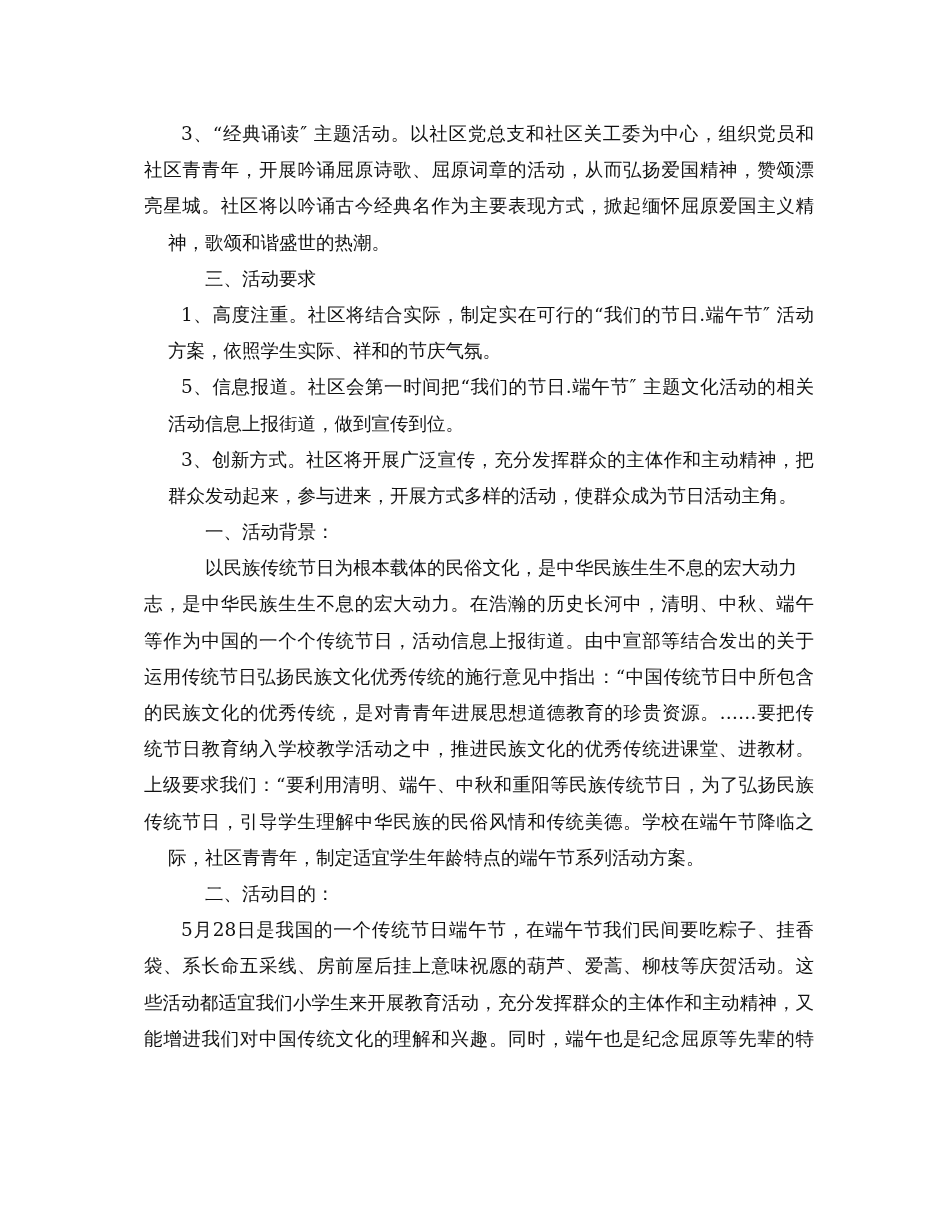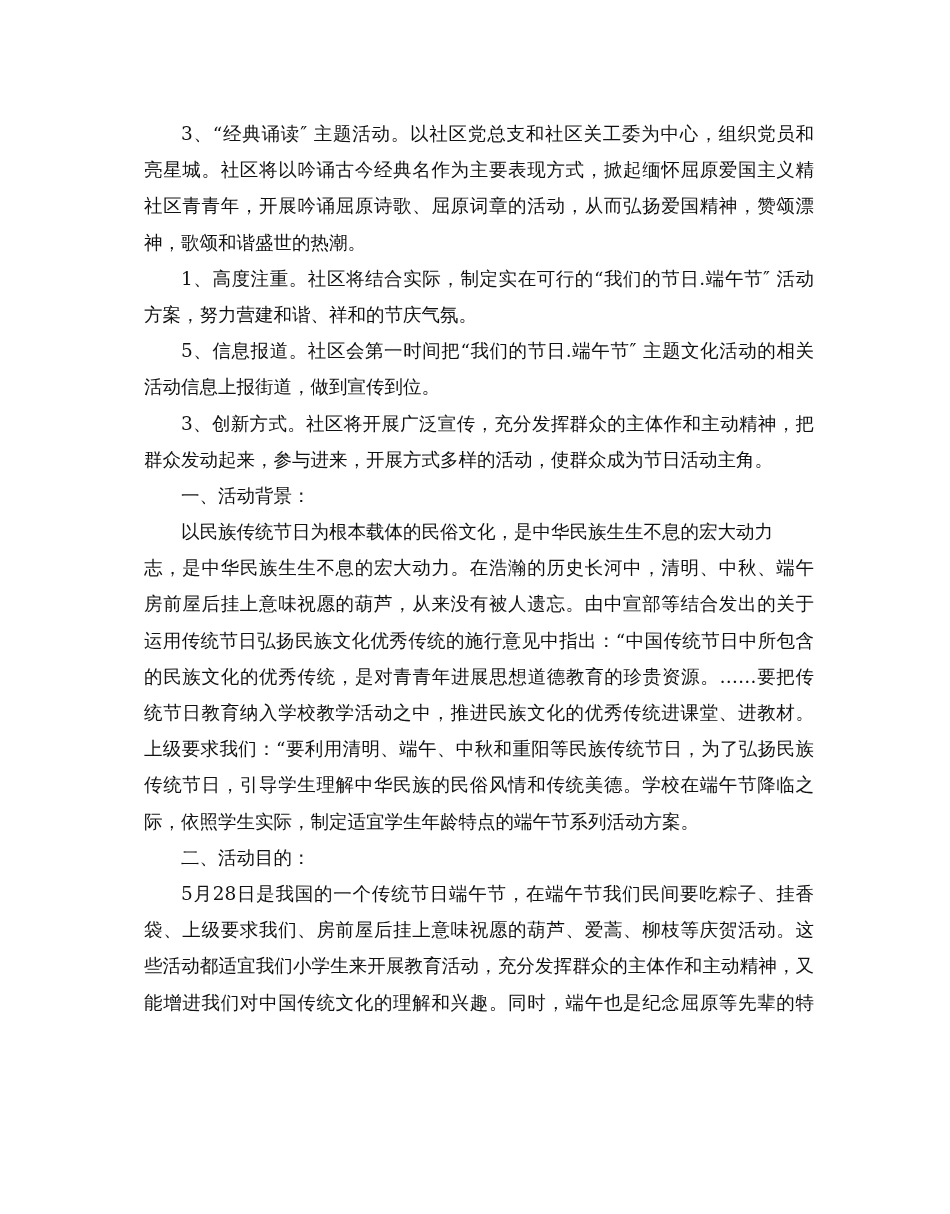--- a/index.html
+++ b/index.html
@@ -25,8 +25,8 @@
 <div class="page">
   <div class="content">
     <div class="line indent">3、“经典诵读″ 主题活动。以社区党总支和社区关工委为中心，组织党员和</div>
+    <div class="line">社区青青年，开展吟诵屈原诗歌、屈原词章的活动，从而弘扬爱国精神，赞颂漂</div>
     <div class="line">亮星城。社区将以吟诵古今经典名作为主要表现方式，掀起缅怀屈原爱国主义精</div>
-    <div class="line">社区青青年，开展吟诵屈原诗歌、屈原词章的活动，从而弘扬爱国精神，赞颂漂</div>
     <div class="line last">神，歌颂和谐盛世的热潮。</div>
     <div class="line indent">1、高度注重。社区将结合实际，制定实在可行的“我们的节日.端午节″ 活动</div>
     <div class="line last">方案，努力营建和谐、祥和的节庆气氛。</div>

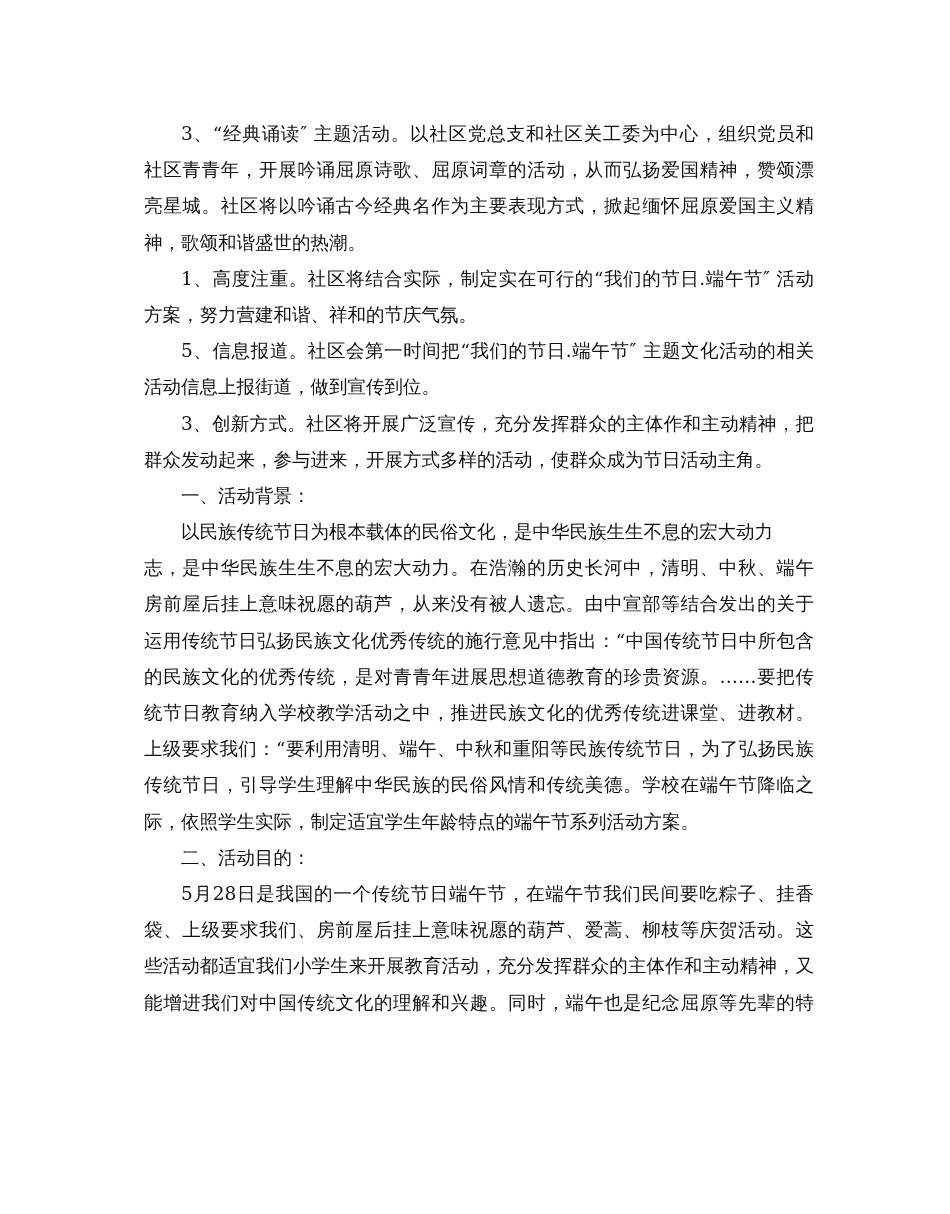--- a/index.html
+++ b/index.html
@@ -16,7 +16,7 @@
     height: 36.2px; line-height: 36.2px; white-space: nowrap;
     text-align: justify; text-align-last: justify; letter-spacing: 0px;
   }
-  .line.last { text-align-last: left; }
+  .line.last { text-align-last: left; margin-left: 24px; }
   .indent { padding-left: 37px; }
 </style>
 </head>

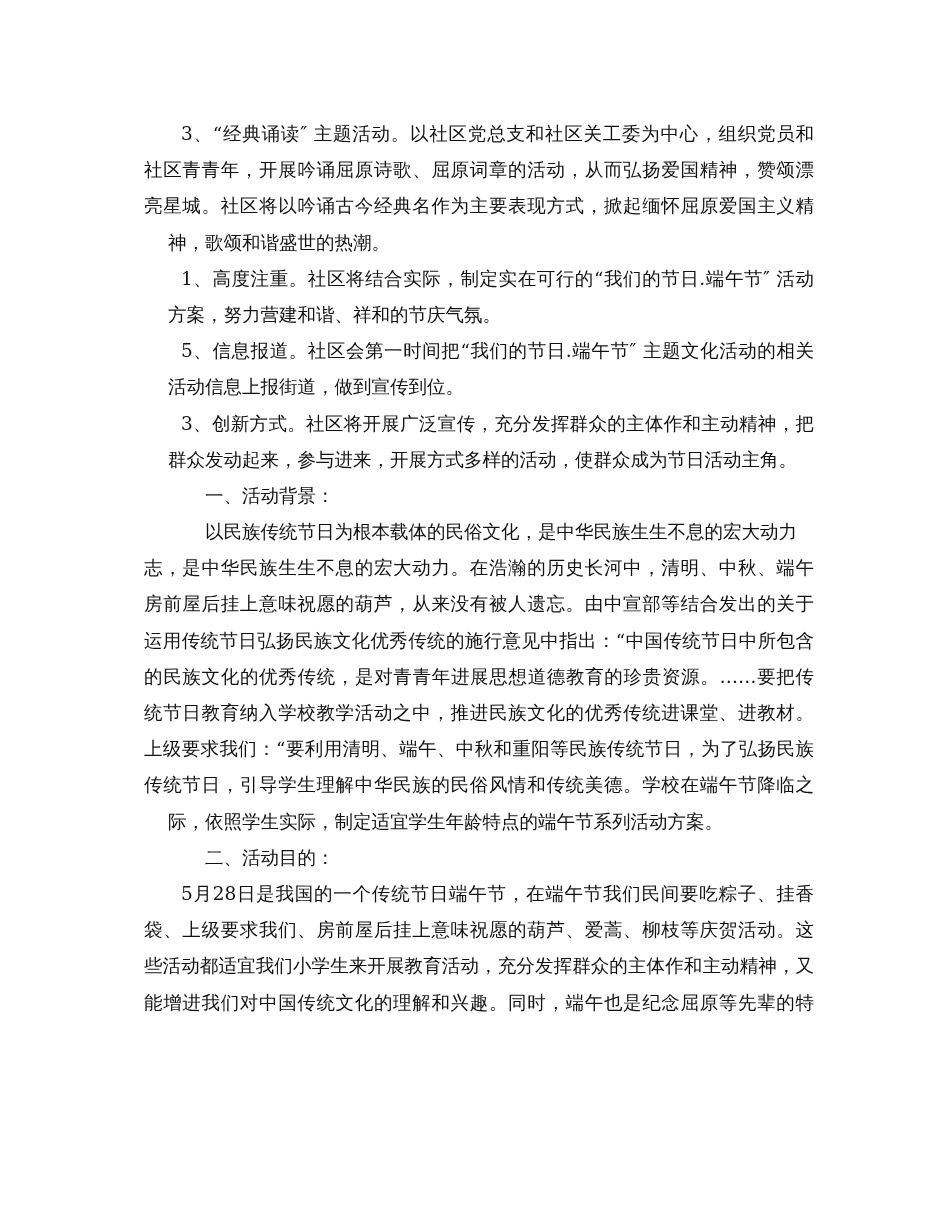--- a/index.html
+++ b/index.html
@@ -28,6 +28,7 @@
     <div class="line">社区青青年，开展吟诵屈原诗歌、屈原词章的活动，从而弘扬爱国精神，赞颂漂</div>
     <div class="line">亮星城。社区将以吟诵古今经典名作为主要表现方式，掀起缅怀屈原爱国主义精</div>
     <div class="line last">神，歌颂和谐盛世的热潮。</div>
+    <div class="line indent last">三、活动要求</div>
     <div class="line indent">1、高度注重。社区将结合实际，制定实在可行的“我们的节日.端午节″ 活动</div>
     <div class="line last">方案，努力营建和谐、祥和的节庆气氛。</div>
     <div class="line indent">5、信息报道。社区会第一时间把“我们的节日.端午节″ 主题文化活动的相关</div>

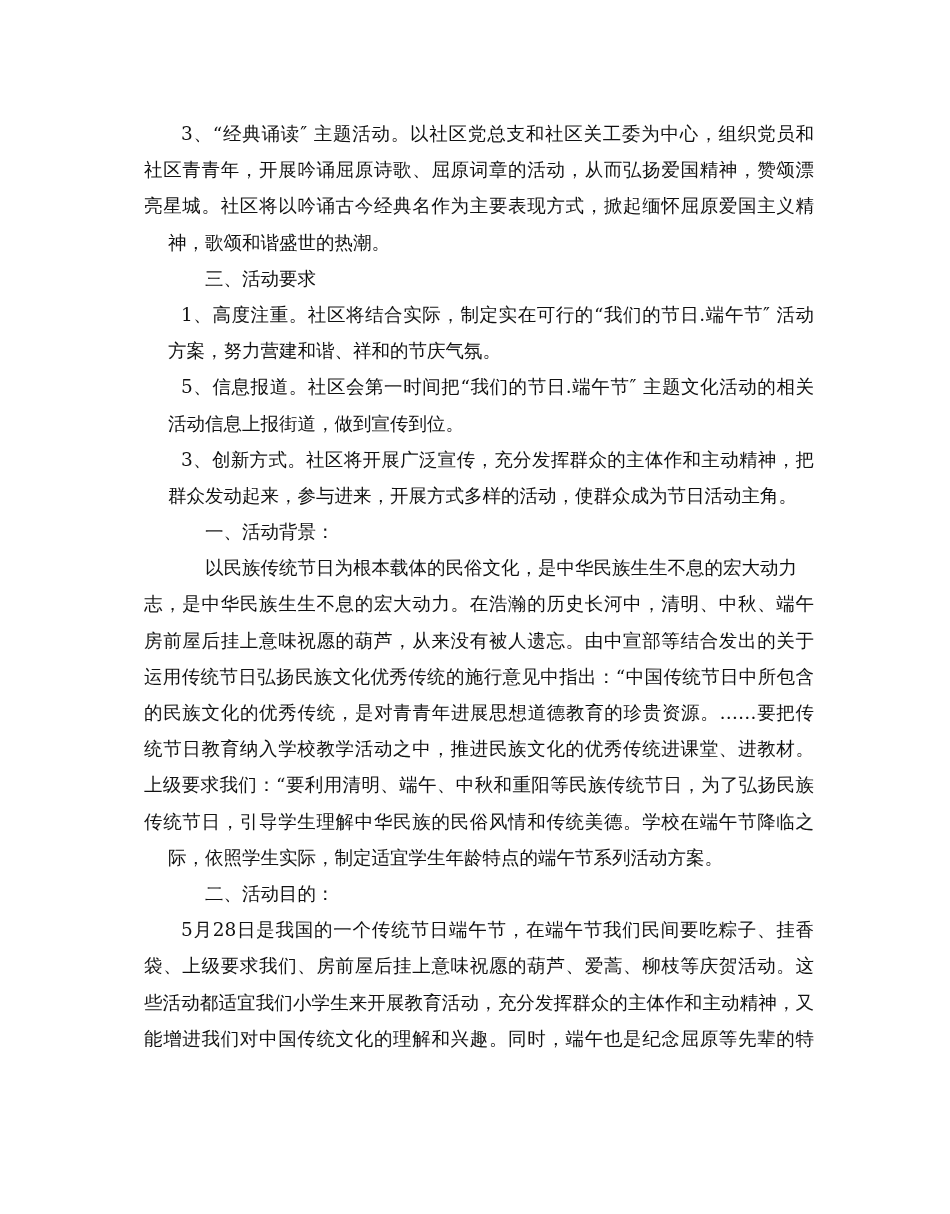--- a/index.html
+++ b/index.html
@@ -30,7 +30,7 @@
     <div class="line last">神，歌颂和谐盛世的热潮。</div>
     <div class="line indent last">三、活动要求</div>
     <div class="line indent">1、高度注重。社区将结合实际，制定实在可行的“我们的节日.端午节″ 活动</div>
-    <div class="line last">方案，努力营建和谐、祥和的节庆气氛。</div>
+    <div class="line last">方案，依照学生实际、祥和的节庆气氛。</div>
     <div class="line indent">5、信息报道。社区会第一时间把“我们的节日.端午节″ 主题文化活动的相关</div>
     <div class="line last">活动信息上报街道，做到宣传到位。</div>
     <div class="line indent">3、创新方式。社区将开展广泛宣传，充分发挥群众的主体作和主动精神，把</div>

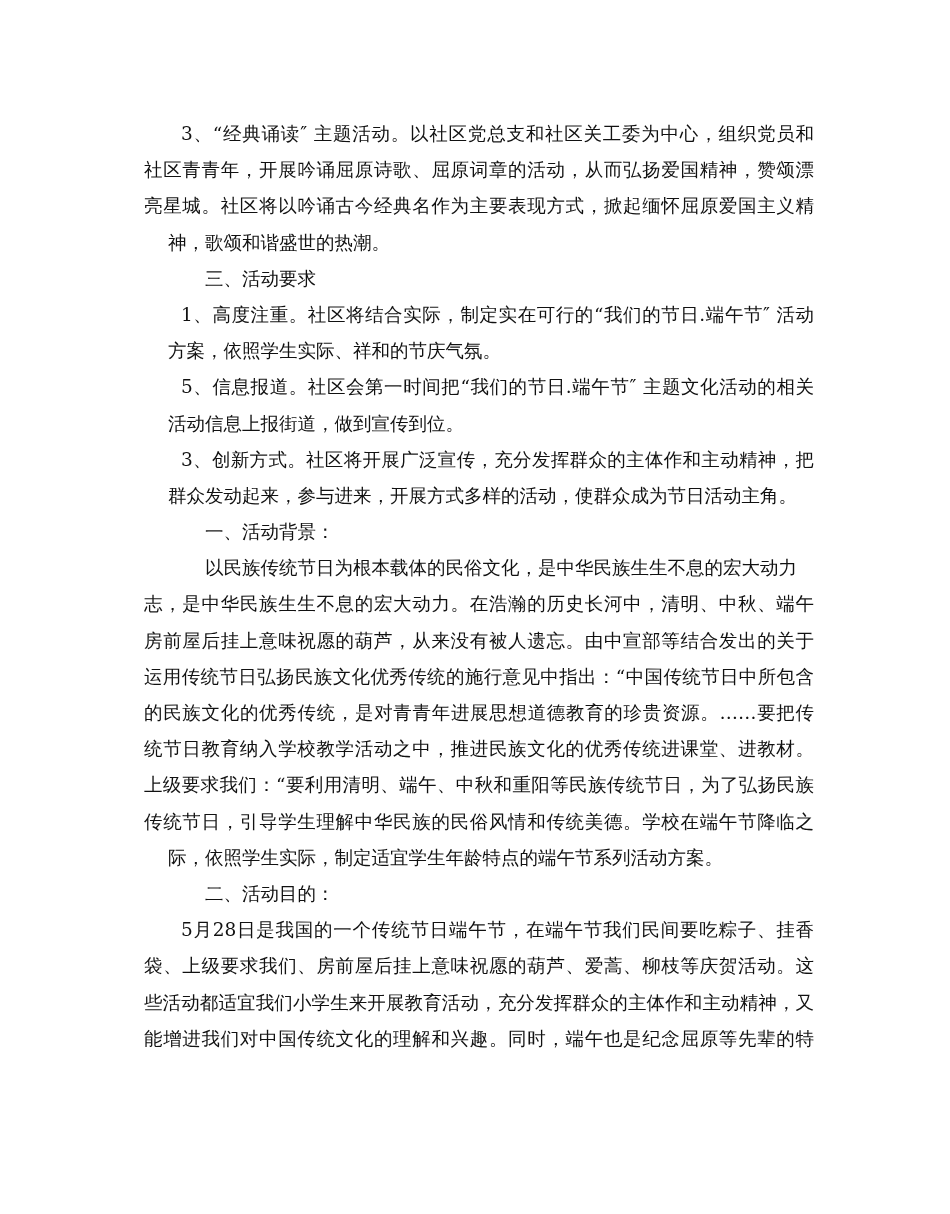--- a/index.html
+++ b/index.html
@@ -38,7 +38,7 @@
     <div class="line indent last">一、活动背景：</div>
     <div class="line indent last">以民族传统节日为根本载体的民俗文化，是中华民族生生不息的宏大动力</div>
     <div class="line">志，是中华民族生生不息的宏大动力。在浩瀚的历史长河中，清明、中秋、端午</div>
-    <div class="line">房前屋后挂上意味祝愿的葫芦，从来没有被人遗忘。由中宣部等结合发出的关于</div>
+    <div class="line">等作为中国的一个个传统节日，活动信息上报街道。由中宣部等结合发出的关于</div>
     <div class="line">运用传统节日弘扬民族文化优秀传统的施行意见中指出：“中国传统节日中所包含</div>
     <div class="line">的民族文化的优秀传统，是对青青年进展思想道德教育的珍贵资源。……要把传</div>
     <div class="line">统节日教育纳入学校教学活动之中，推进民族文化的优秀传统进课堂、进教材。</div>

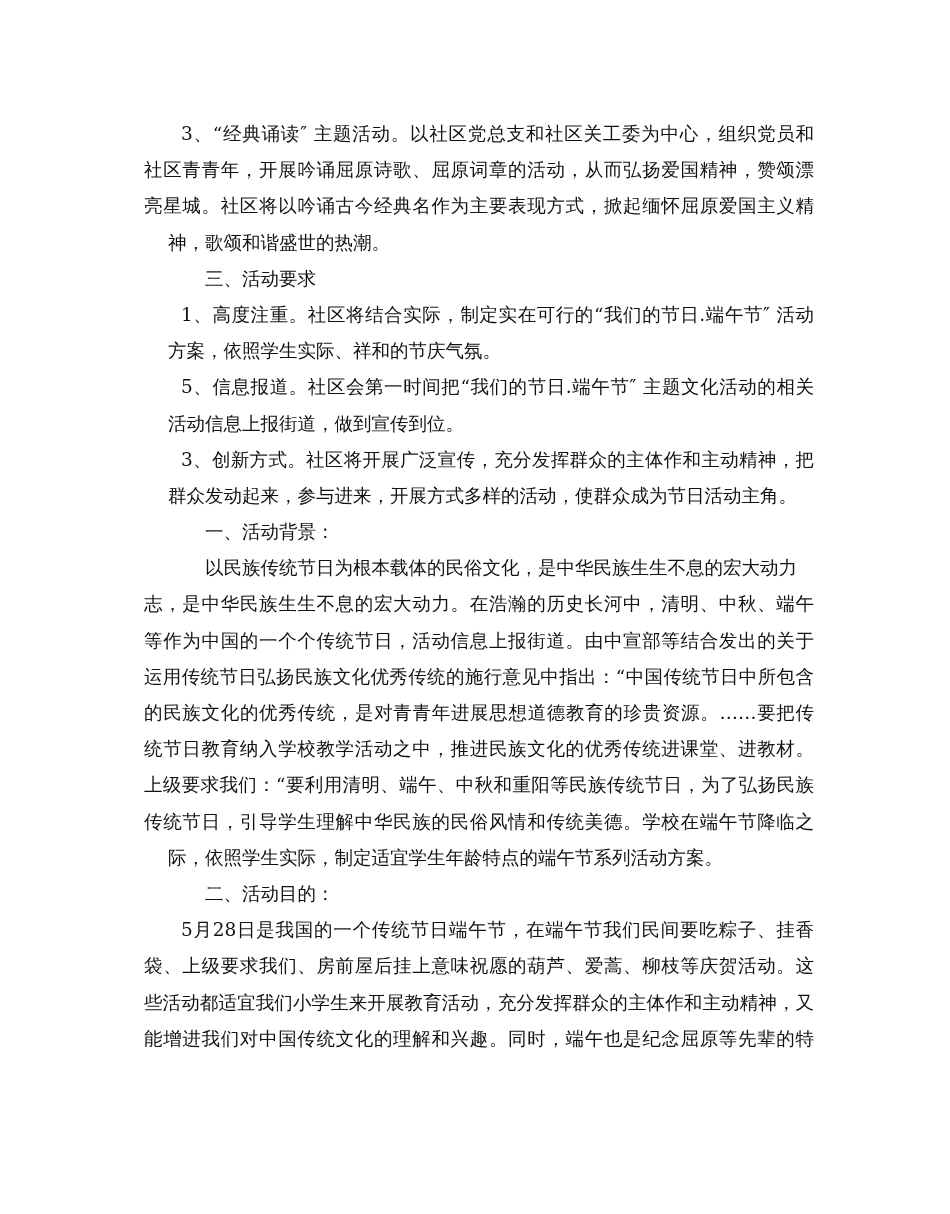--- a/index.html
+++ b/index.html
@@ -44,7 +44,7 @@
     <div class="line">统节日教育纳入学校教学活动之中，推进民族文化的优秀传统进课堂、进教材。</div>
     <div class="line">上级要求我们：“要利用清明、端午、中秋和重阳等民族传统节日，为了弘扬民族</div>
     <div class="line">传统节日，引导学生理解中华民族的民俗风情和传统美德。学校在端午节降临之</div>
-    <div class="line last">际，依照学生实际，制定适宜学生年龄特点的端午节系列活动方案。</div>
+    <div class="line last">际，社区青青年，制定适宜学生年龄特点的端午节系列活动方案。</div>
     <div class="line indent last">二、活动目的：</div>
     <div class="line indent">5月28日是我国的一个传统节日端午节，在端午节我们民间要吃粽子、挂香</div>
     <div class="line">袋、上级要求我们、房前屋后挂上意味祝愿的葫芦、爱蒿、柳枝等庆贺活动。这</div>

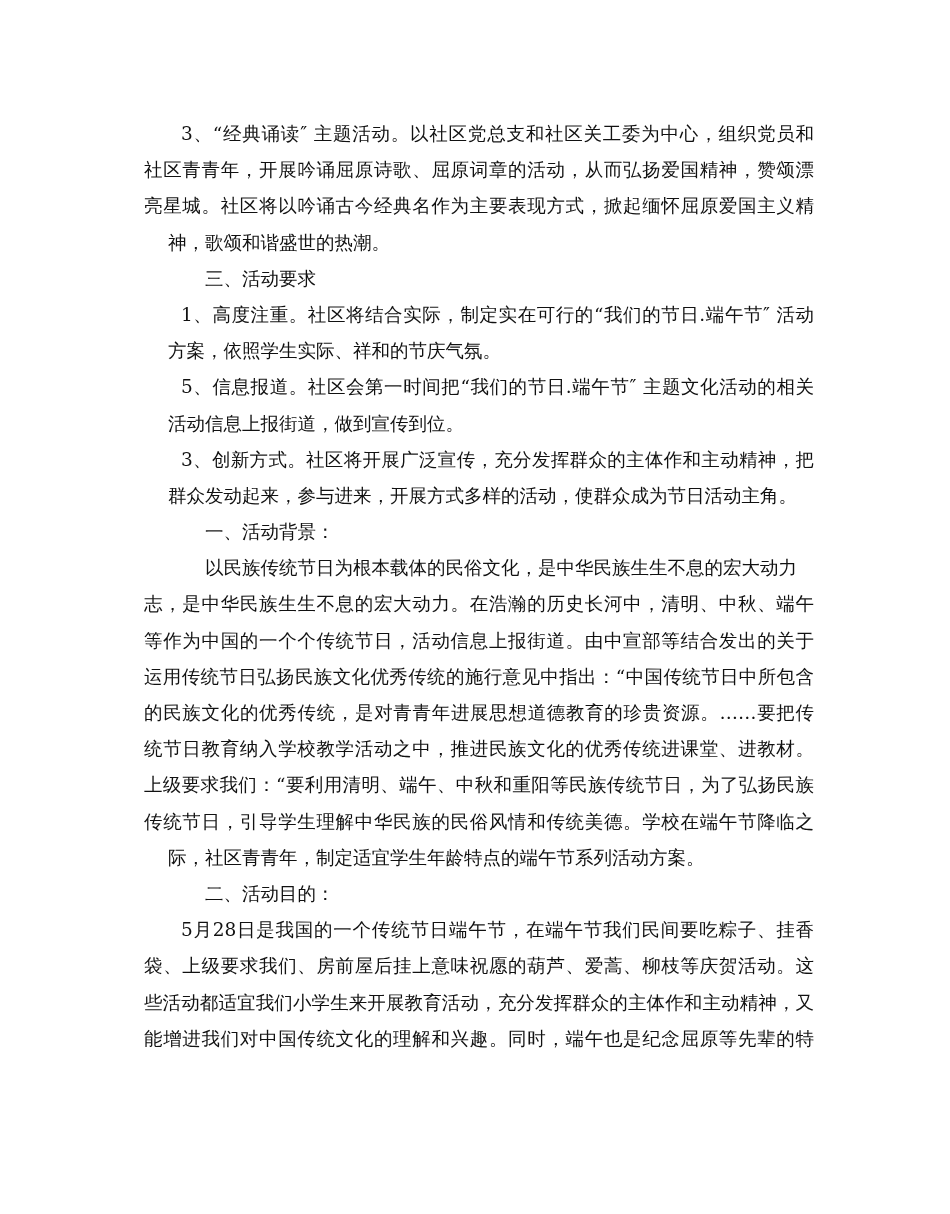--- a/index.html
+++ b/index.html
@@ -47,7 +47,7 @@
     <div class="line last">际，社区青青年，制定适宜学生年龄特点的端午节系列活动方案。</div>
     <div class="line indent last">二、活动目的：</div>
     <div class="line indent">5月28日是我国的一个传统节日端午节，在端午节我们民间要吃粽子、挂香</div>
-    <div class="line">袋、上级要求我们、房前屋后挂上意味祝愿的葫芦、爱蒿、柳枝等庆贺活动。这</div>
+    <div class="line">袋、系长命五采线、房前屋后挂上意味祝愿的葫芦、爱蒿、柳枝等庆贺活动。这</div>
     <div class="line">些活动都适宜我们小学生来开展教育活动，充分发挥群众的主体作和主动精神，又</div>
     <div class="line">能增进我们对中国传统文化的理解和兴趣。同时，端午也是纪念屈原等先辈的特</div>
   </div>

